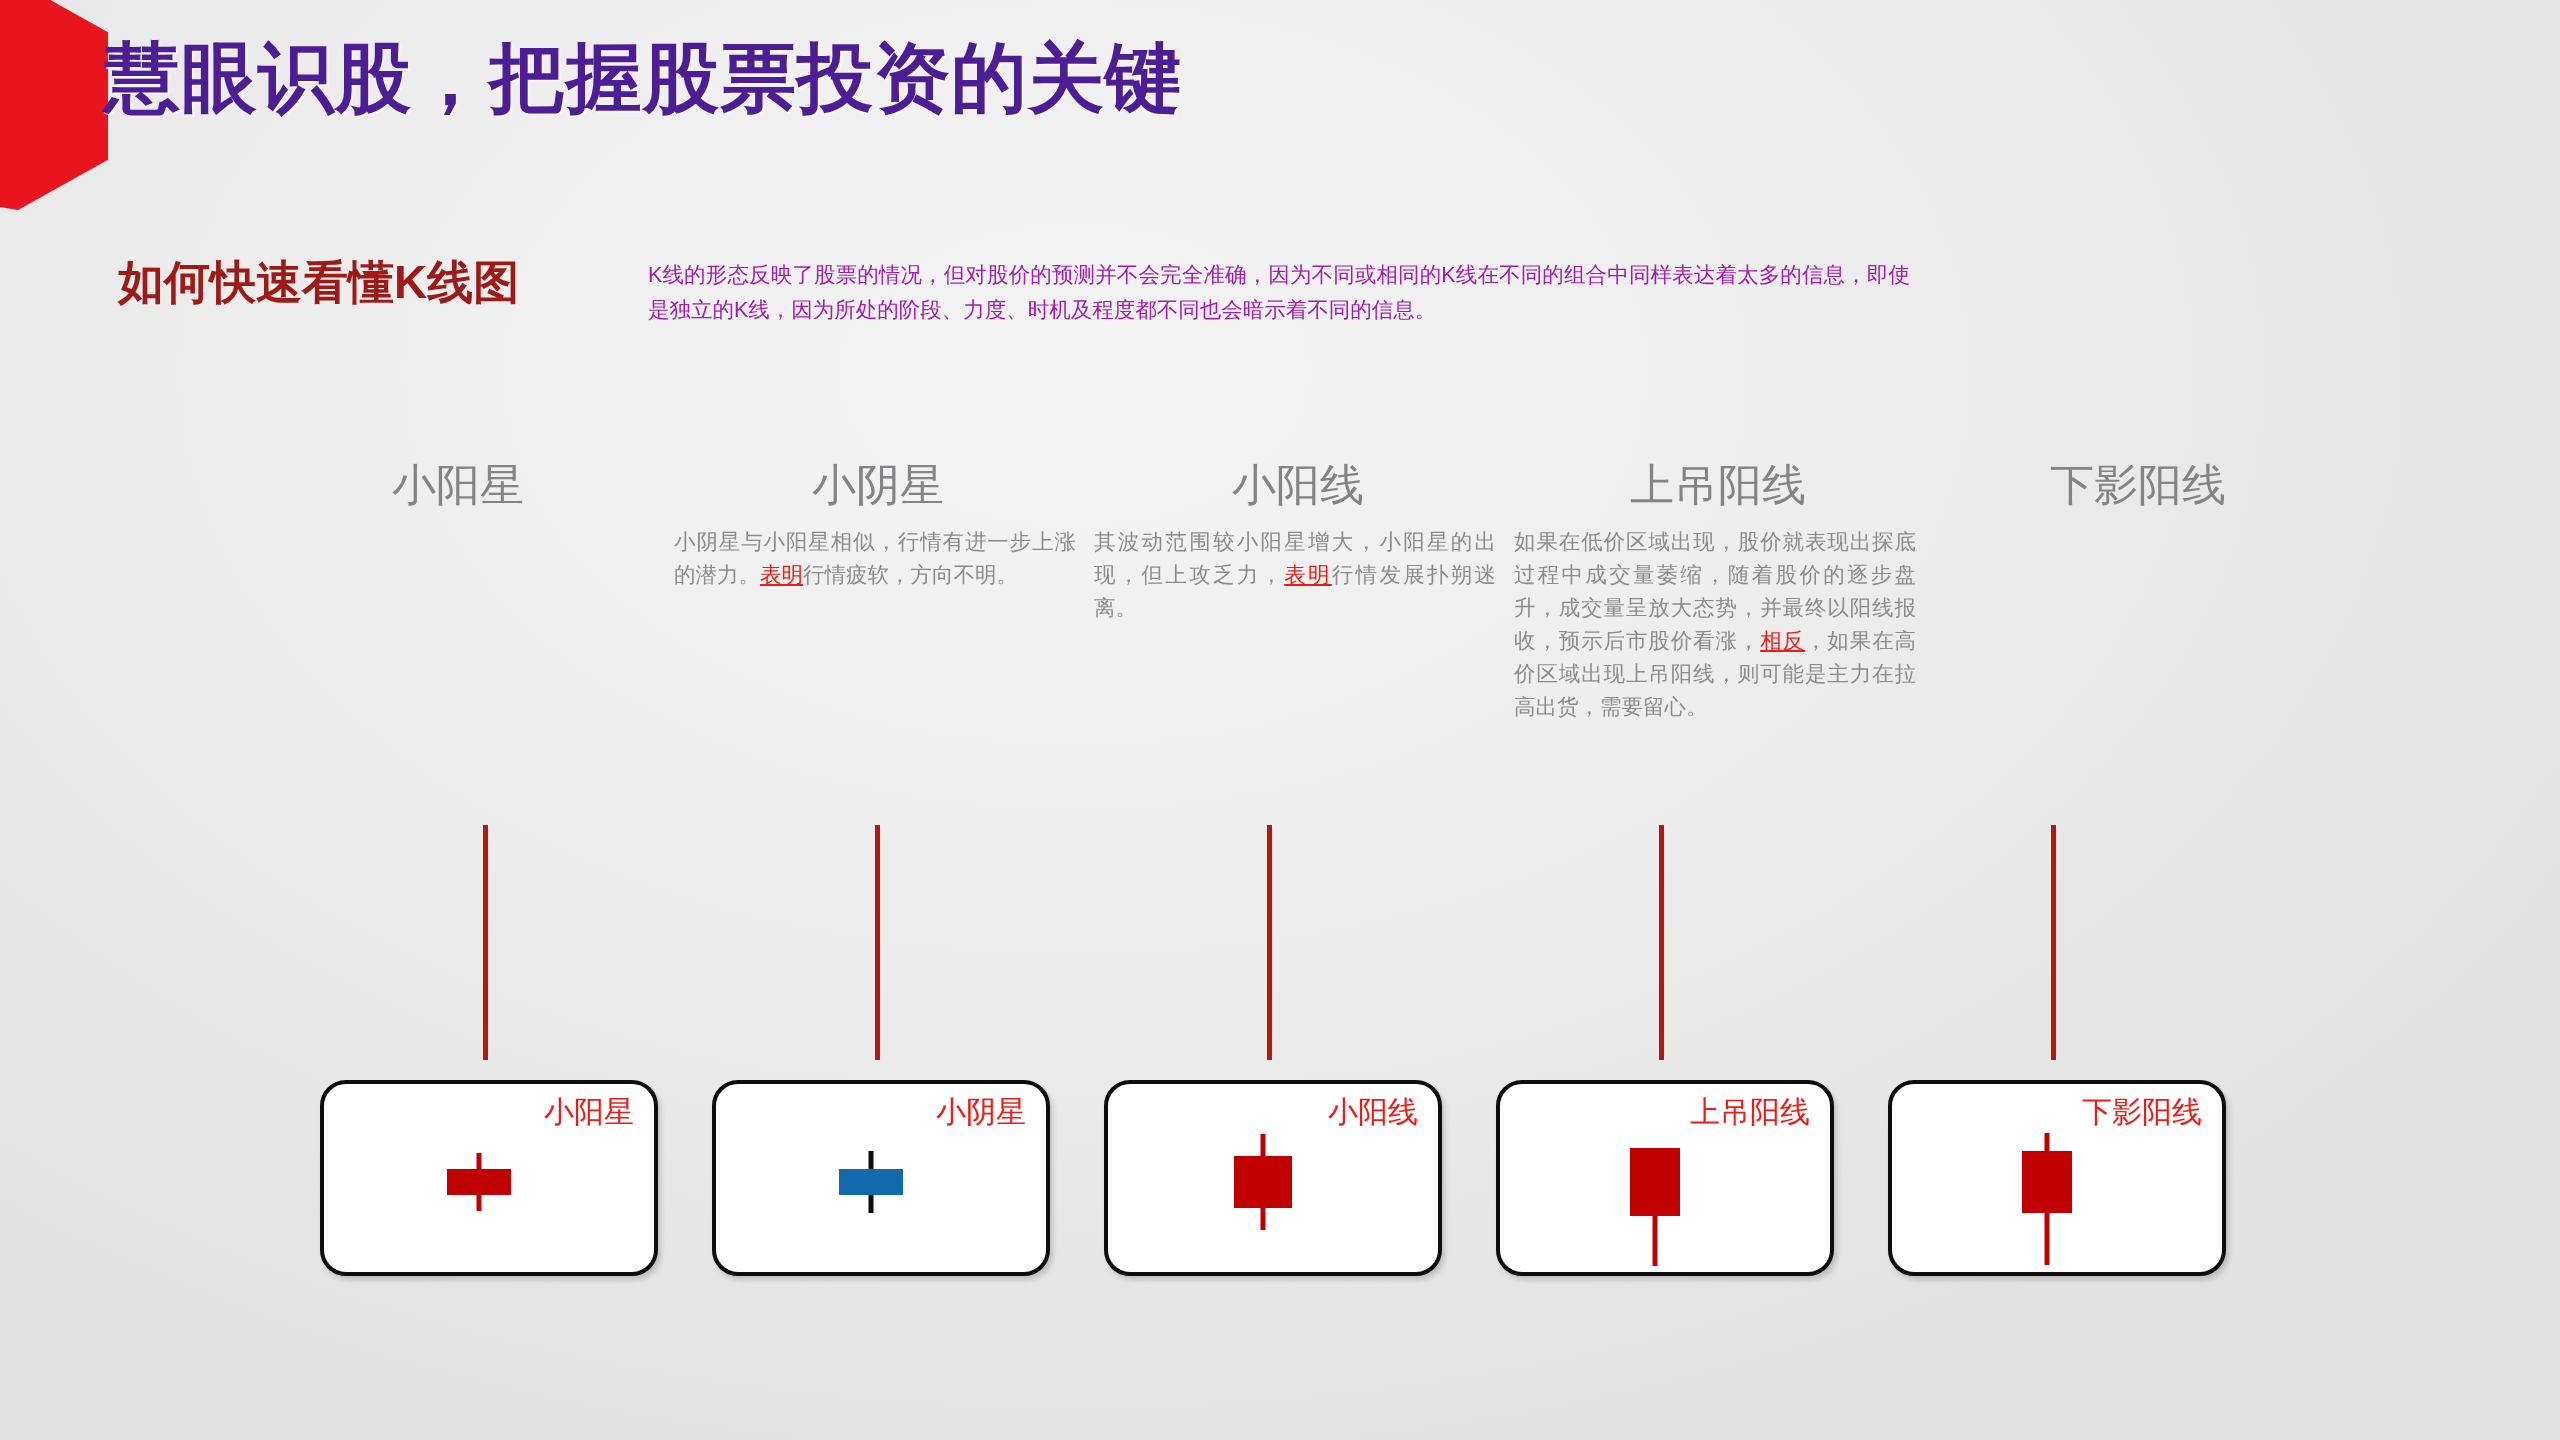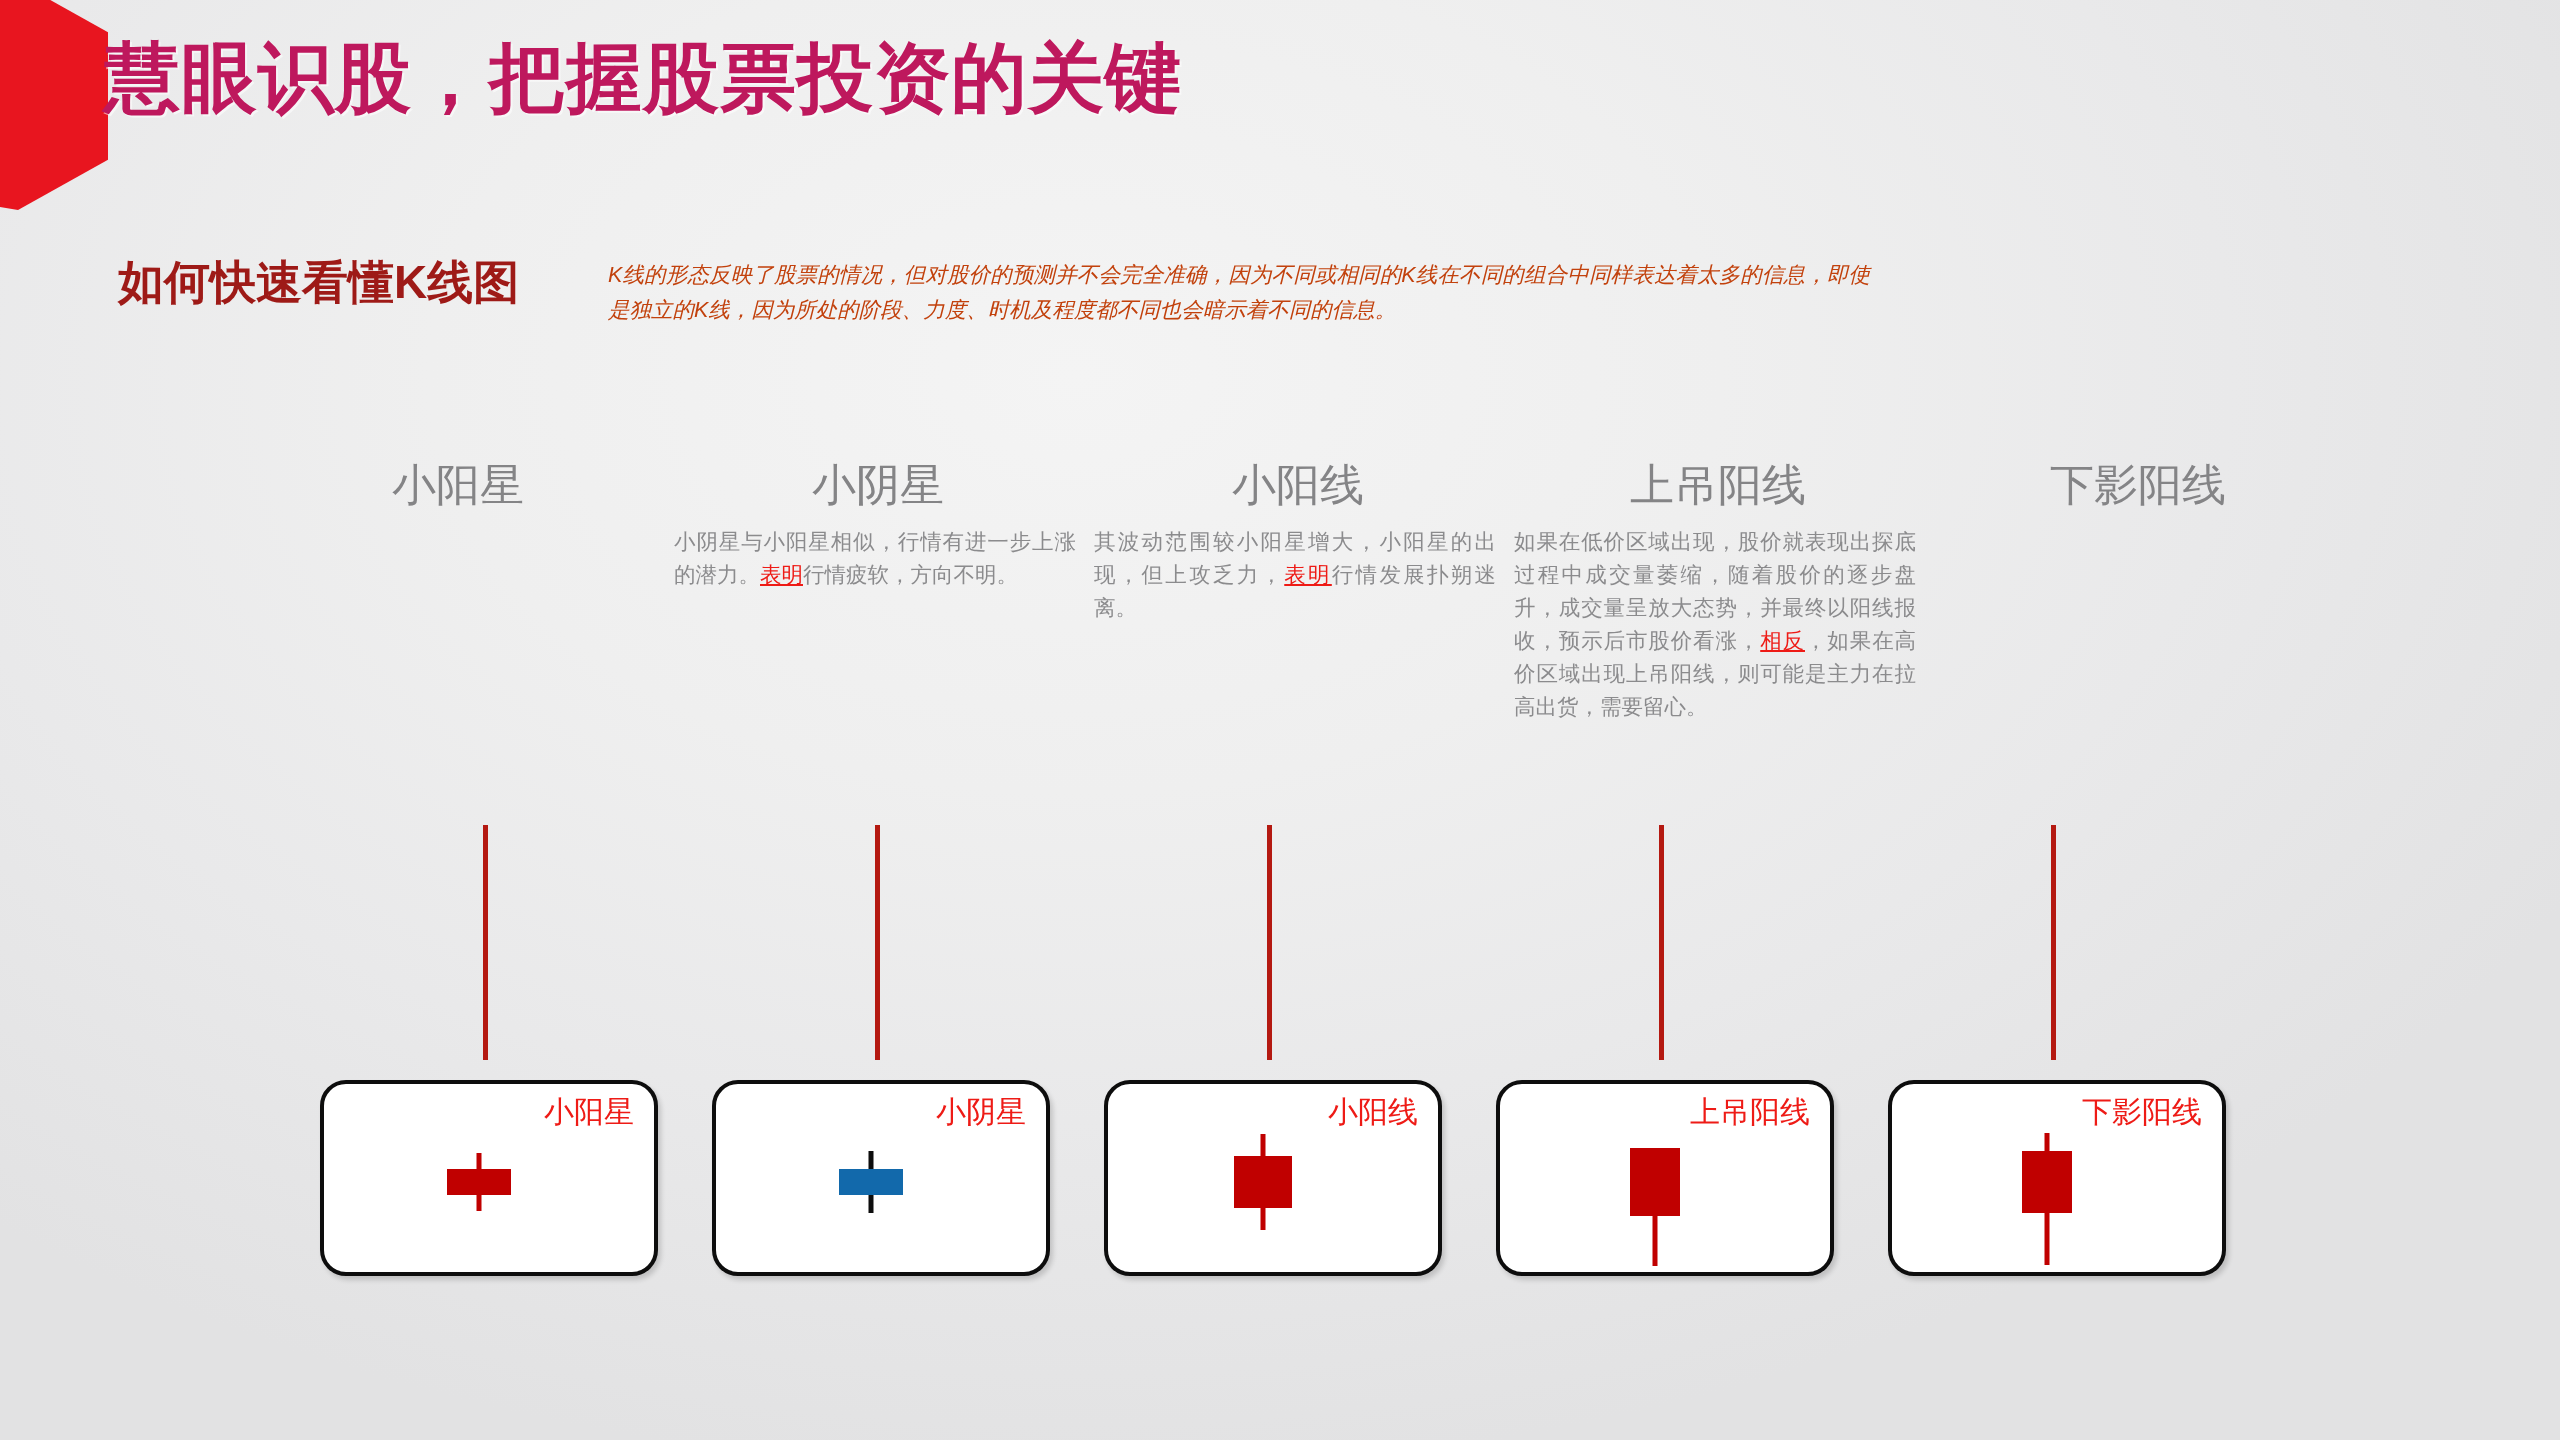--- a/index.html
+++ b/index.html
@@ -37,7 +37,7 @@
     top: 28px;
     font-size: 76px;
     font-weight: bold;
-    color: #be185d;
+    color: #4c1d95;
     letter-spacing: 1px;
     white-space: nowrap;
     text-shadow: 2px 2px 0 rgba(255,255,255,0.55);

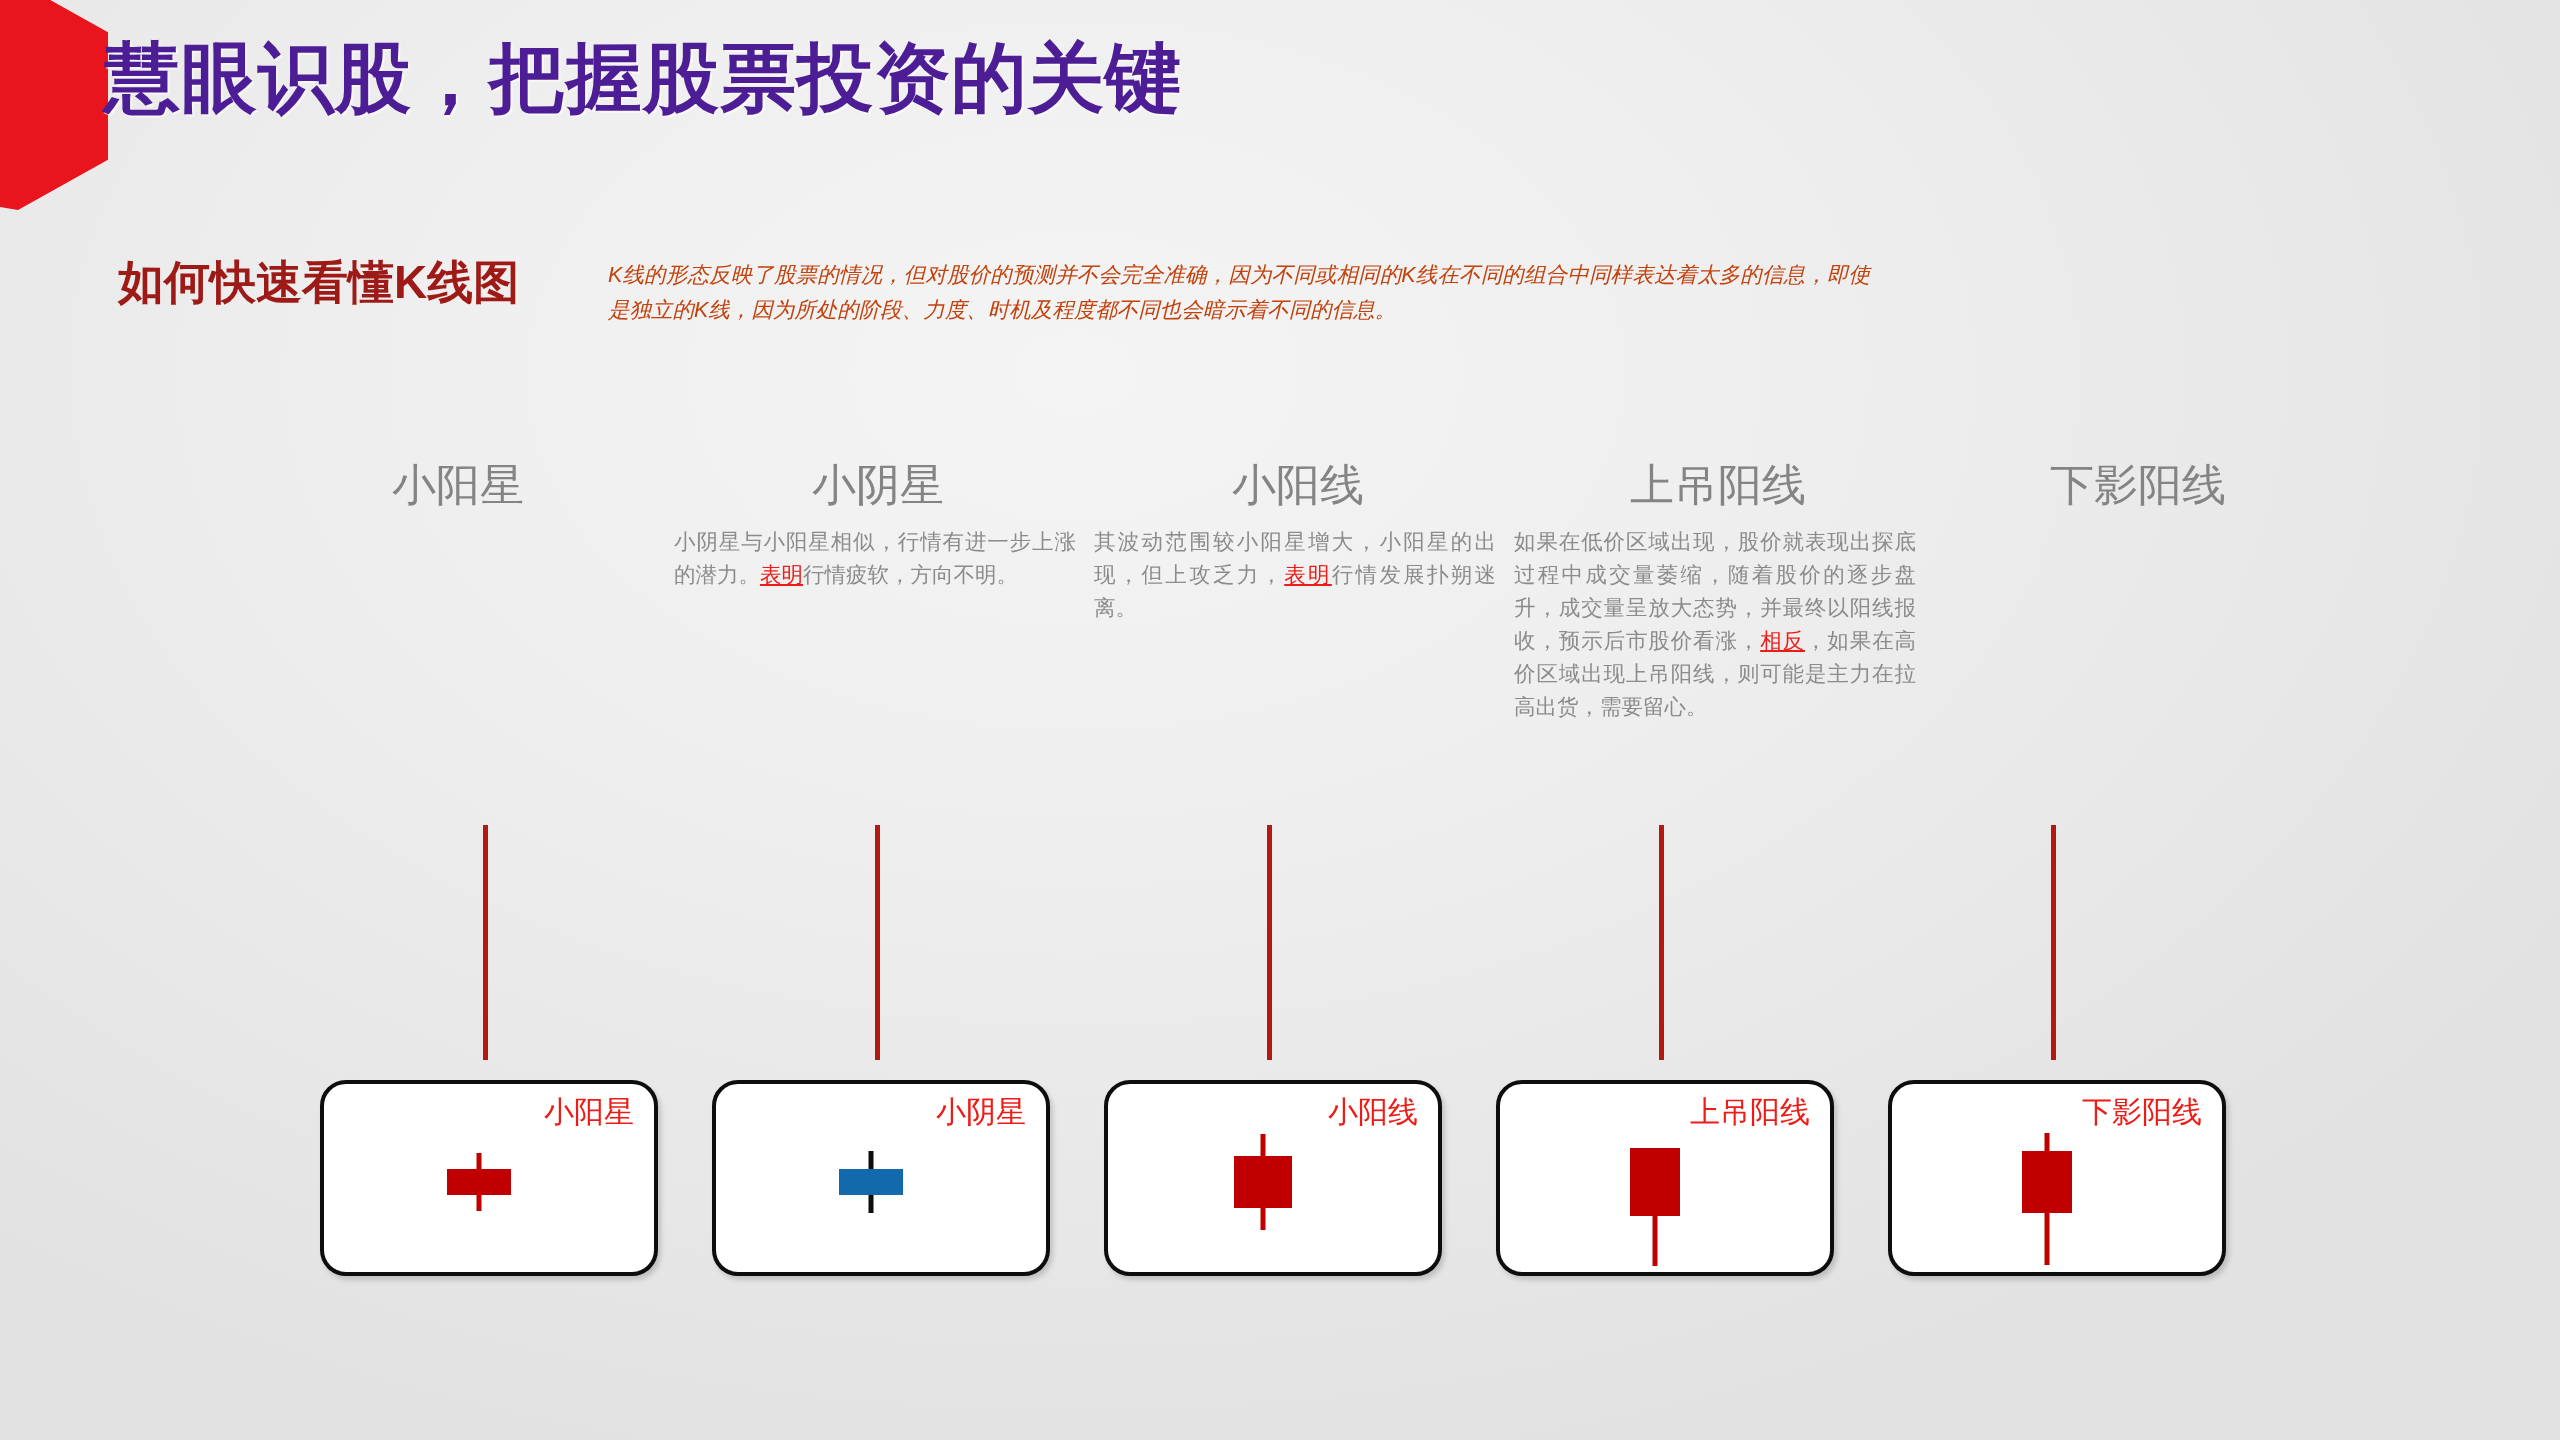--- a/index.html
+++ b/index.html
@@ -56,14 +56,13 @@
   }
   .intro {
     position: absolute;
-    left: 608px;
+    left: 648px;
     top: 258px;
     width: 1262px;
     font-size: 21.5px;
     line-height: 35px;
-    color: #c2410c;
+    color: #a21caf;
     text-align: justify;
-    font-style: italic;
   }
 
   

